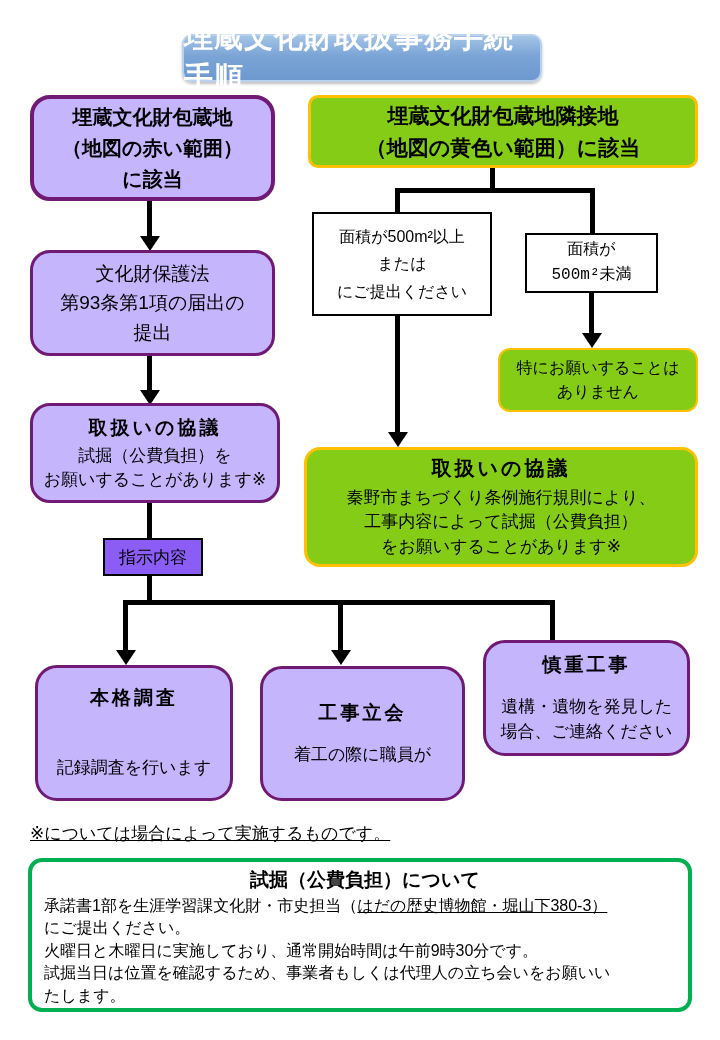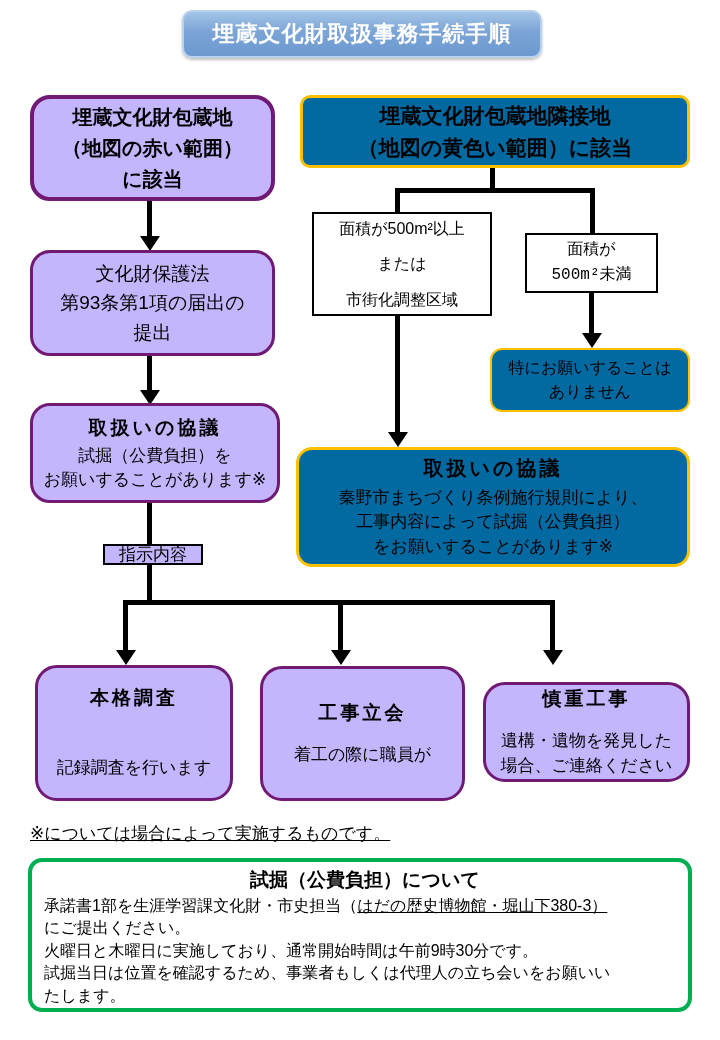--- a/index.html
+++ b/index.html
@@ -24,12 +24,12 @@
     border-top:15px solid #000;
   }
   .title-btn{
-    position:absolute;left:182px;top:10px;width:356px;height:44px;
+    position:absolute;left:182px;top:34px;width:356px;height:44px;
     background:linear-gradient(180deg,#a3c4e6 0%,#7ba4d6 45%,#6d99d0 100%);
     border:2px solid #b9d1ec;border-radius:10px;
     box-shadow:0 2px 3px rgba(0,0,0,0.25);
     display:flex;align-items:center;justify-content:center;
-    color:#fff;font-weight:bold;font-size:22px;letter-spacing:1px;
+    color:#fff;font-weight:bold;font-size:29px;letter-spacing:1px;
   }
   .b1{left:30px;top:95px;width:245px;height:106px;border-width:4px;
       font-size:20px;font-weight:bold;line-height:1.55;}

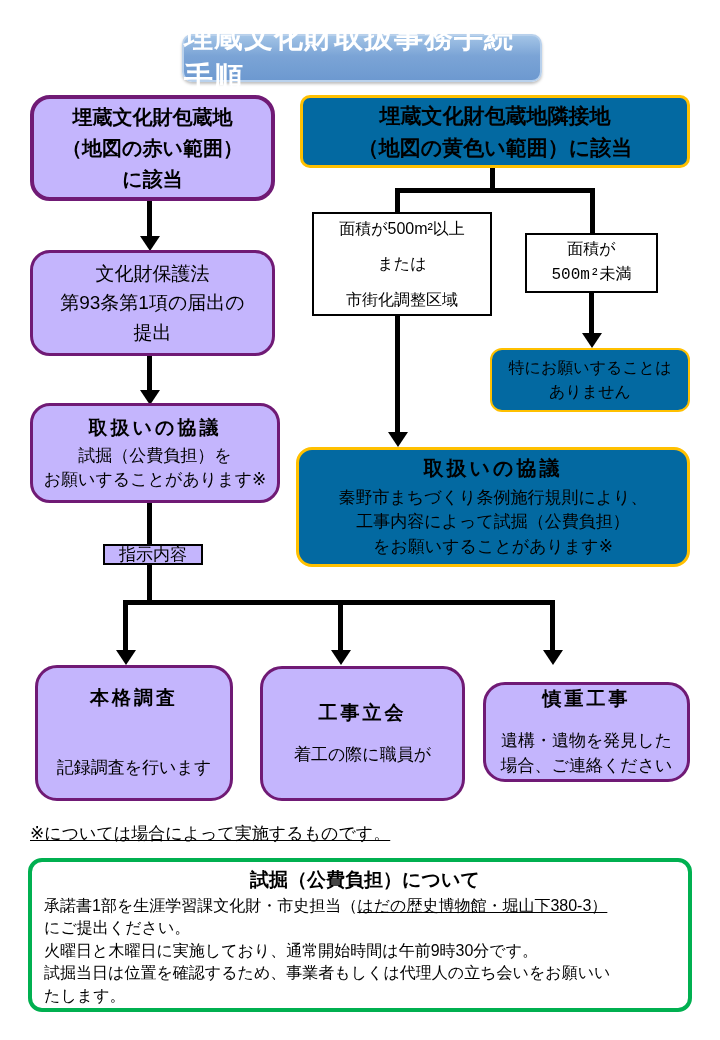--- a/index.html
+++ b/index.html
@@ -14,7 +14,7 @@
     text-align:center;
   }
   .pink{background:#c4b5fd;border:3px solid #701a75;border-radius:20px;}
-  .yellow{background:#0369a1;border:3px solid #ffc000;border-radius:12px;}
+  .yellow{background:#84cc16;border:3px solid #ffc000;border-radius:12px;margin-left:8px;}
   .whitebox{background:#ffffff;border:2px solid #000;border-radius:0;}
   .vline{position:absolute;width:5px;background:#000;}
   .hline{position:absolute;height:5px;background:#000;}

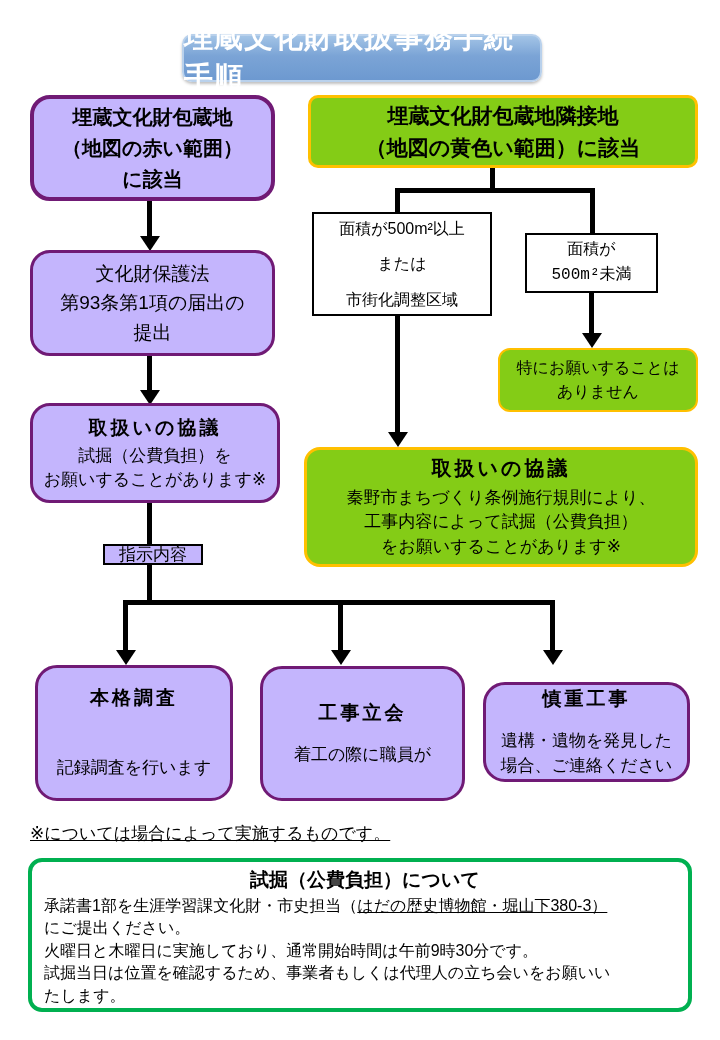--- a/index.html
+++ b/index.html
@@ -41,7 +41,7 @@
   .b3 .s{font-size:17px;line-height:1.4;}
   .lblbox{left:103px;top:538px;width:100px;height:21px;background:#c4b5fd;
       border:2px solid #000;font-size:17px;z-index:5;margin-top:6px;}
-  .condL{left:312px;top:212px;width:180px;height:104px;font-size:16px;line-height:1.7;gap:8px;}
+  .condL{left:312px;top:212px;width:180px;height:104px;font-size:16px;line-height:1.7;}
   .condS{left:525px;top:233px;width:133px;height:60px;font-size:16px;line-height:1.55;font-family:Liberation Mono, monospace;}
   .noact{left:490px;top:348px;width:200px;height:64px;font-size:16px;line-height:1.5;
       border-width:2px;text-align:center;}

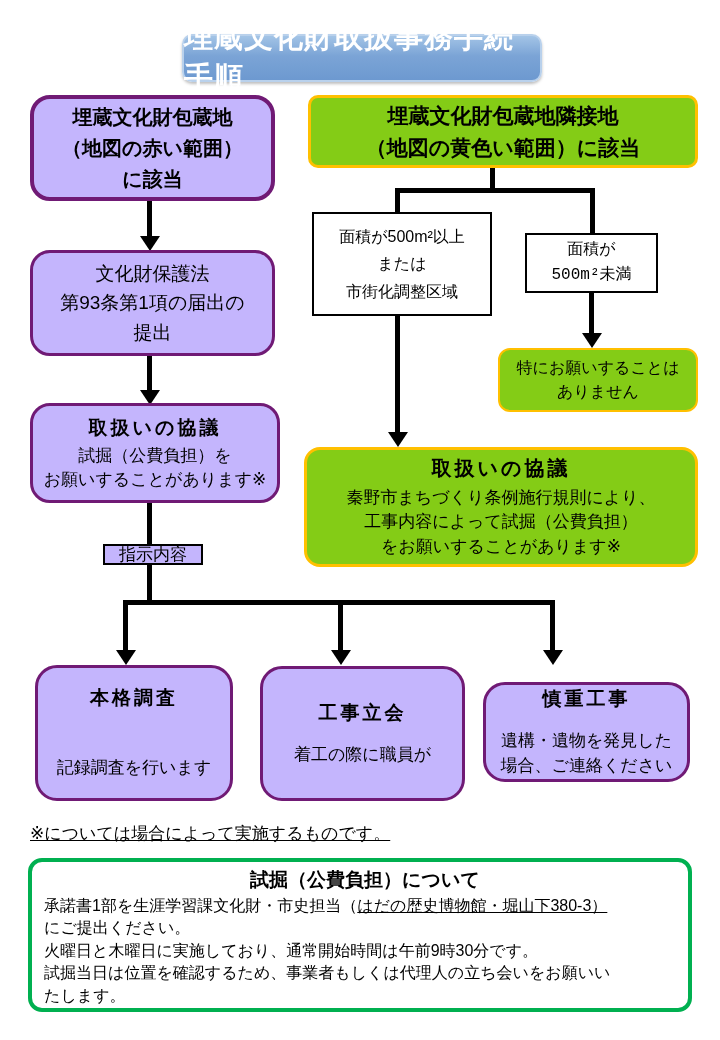--- a/index.html
+++ b/index.html
@@ -129,7 +129,7 @@
 <div class="box whitebox condL">
   <div>面積が500m²以上</div>
   <div>または</div>
-  <div>市街化調整区域</div>
+  <div>にご提出ください</div>
 </div>
 
 <div class="box whitebox condS">

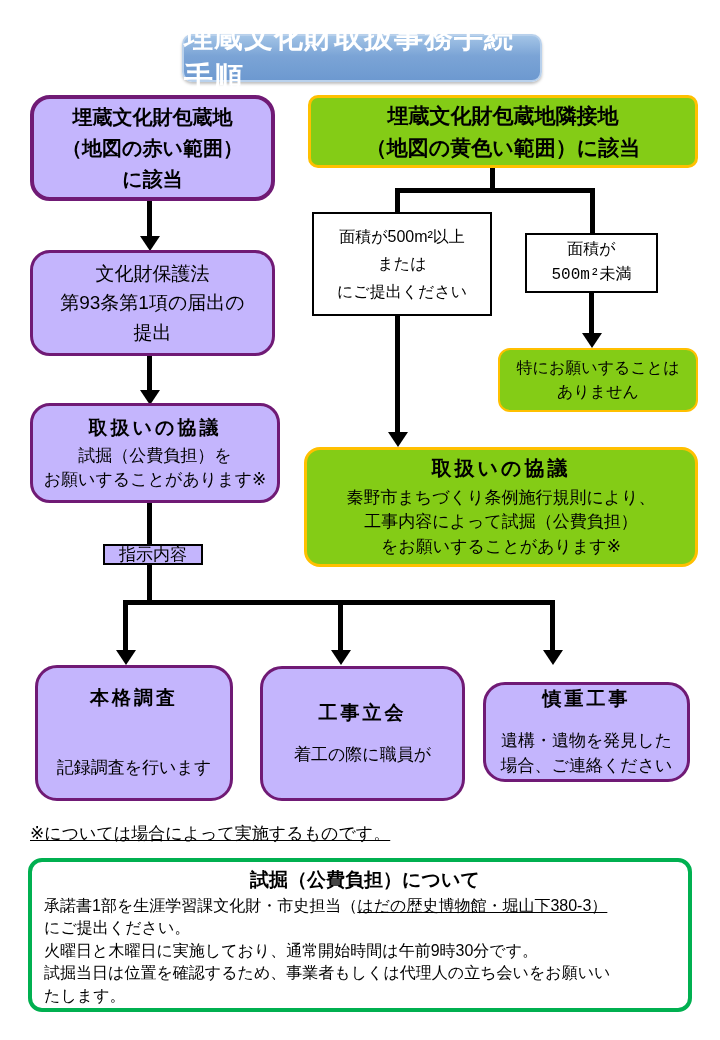--- a/index.html
+++ b/index.html
@@ -39,8 +39,8 @@
   .b3{left:30px;top:403px;width:250px;height:100px;}
   .b3 .t{font-size:19px;font-weight:bold;letter-spacing:3px;margin-bottom:3px;}
   .b3 .s{font-size:17px;line-height:1.4;}
-  .lblbox{left:103px;top:538px;width:100px;height:21px;background:#c4b5fd;
-      border:2px solid #000;font-size:17px;z-index:5;margin-top:6px;}
+  .lblbox{left:103px;top:538px;width:100px;height:38px;background:#8b5cf6;
+      border:2px solid #000;font-size:17px;z-index:5;}
   .condL{left:312px;top:212px;width:180px;height:104px;font-size:16px;line-height:1.7;}
   .condS{left:525px;top:233px;width:133px;height:60px;font-size:16px;line-height:1.55;font-family:Liberation Mono, monospace;}
   .noact{left:490px;top:348px;width:200px;height:64px;font-size:16px;line-height:1.5;

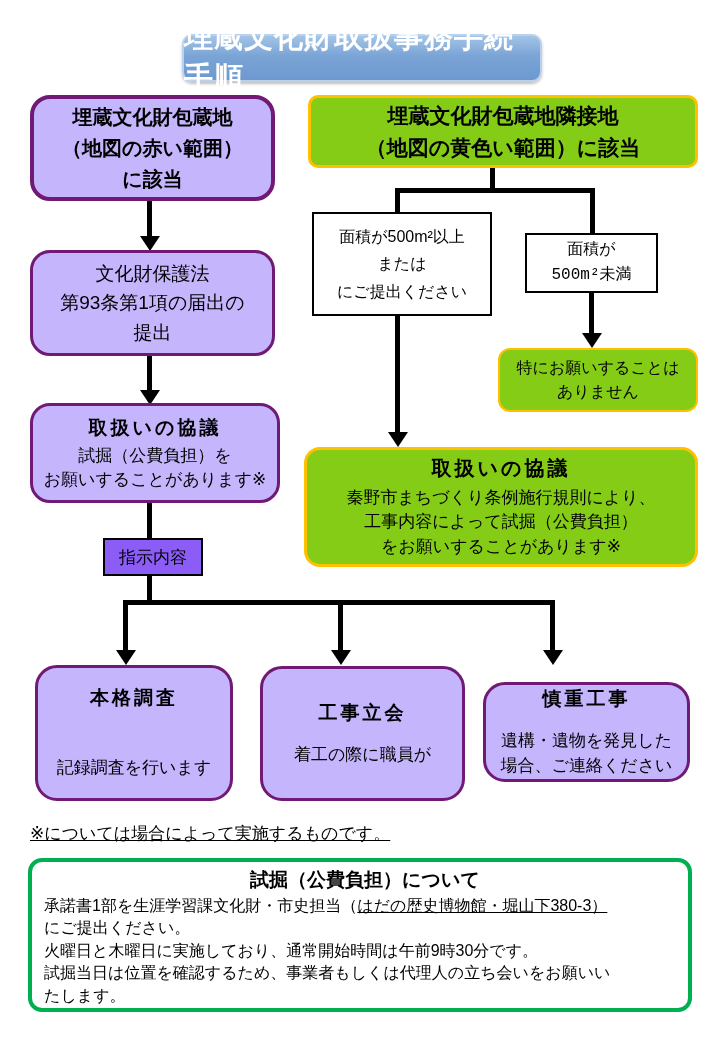--- a/index.html
+++ b/index.html
@@ -53,7 +53,7 @@
   .outcome .s{font-size:17px;line-height:1.5;margin-top:16px;}
   .oc1{left:35px;top:665px;width:198px;height:136px;gap:28px;}
   .oc2{left:260px;top:666px;width:205px;height:135px;}
-  .oc3{left:483px;top:682px;width:207px;height:100px;}
+  .oc3{left:483px;top:640px;width:207px;height:116px;text-align:right;}
   .note{
     position:absolute;left:30px;top:822px;font-size:17px;
     text-decoration:underline;white-space:nowrap;

